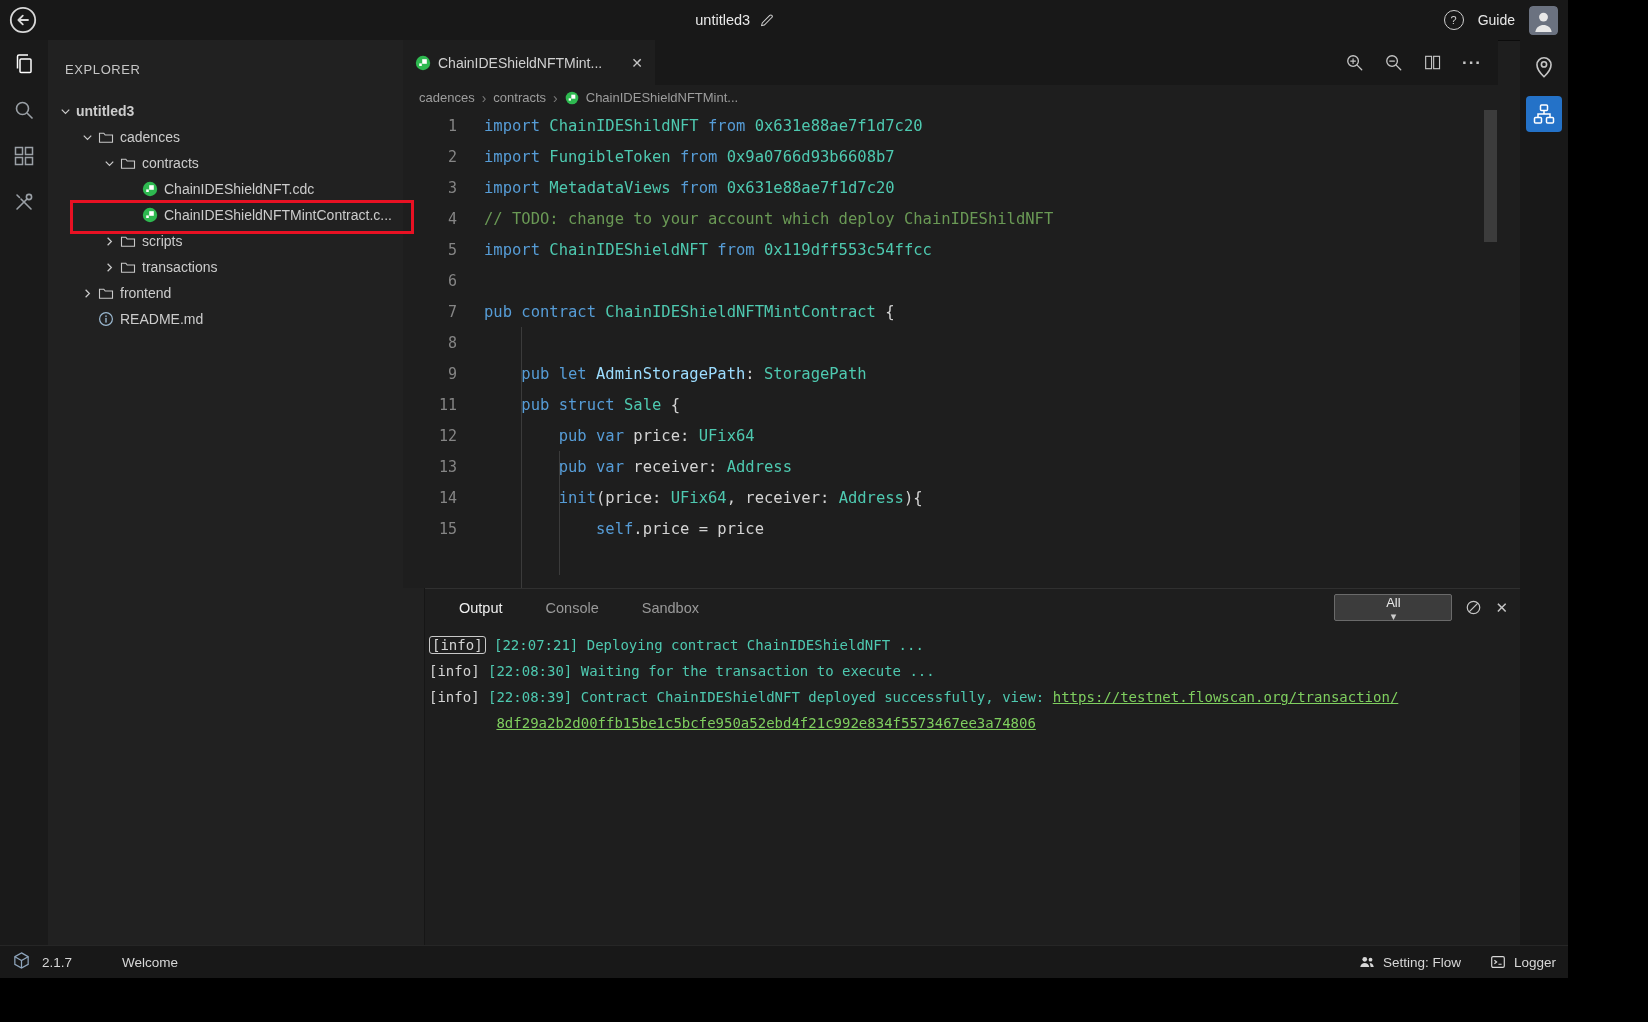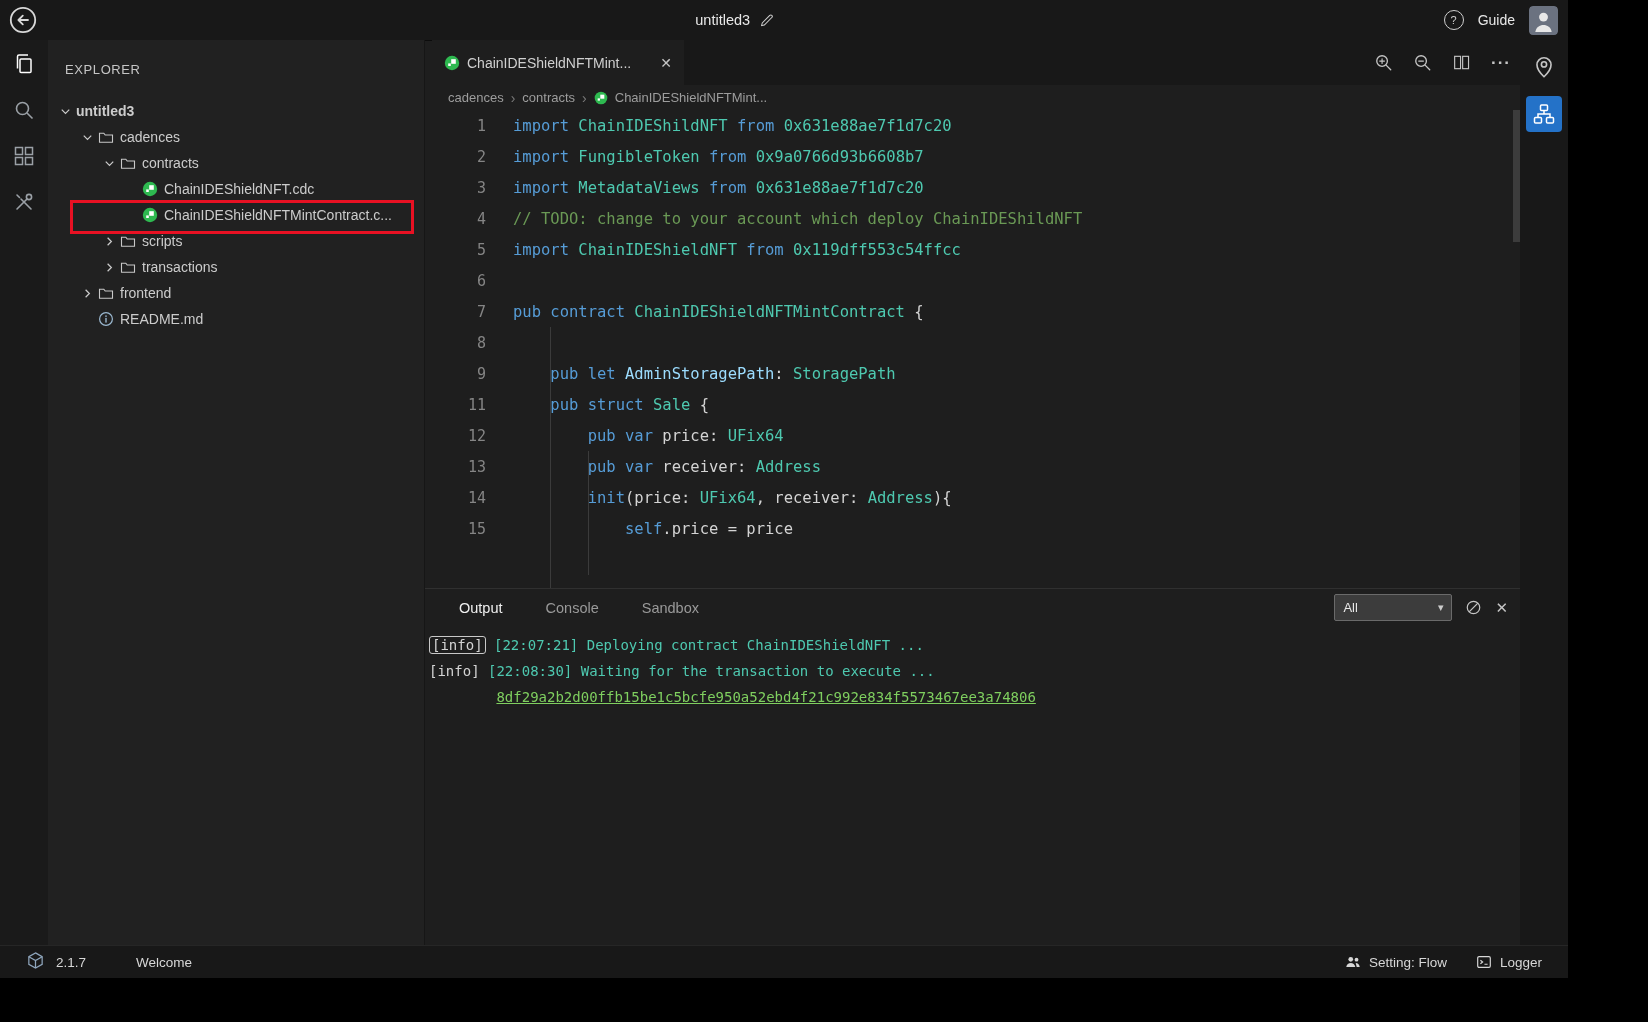--- a/index.html
+++ b/index.html
@@ -35,7 +35,7 @@
   .annotation-box{position:absolute;left:22px;top:160px;width:338px;height:28px;border:3px solid #e81123;z-index:6;pointer-events:none;}
 
   
-  .editor{position:absolute;left:432px;top:40px;width:1095px;height:548px;background:#1e1e1e;}
+  .editor{position:absolute;left:403px;top:40px;width:1095px;height:548px;background:#1e1e1e;}
   .tabbar{position:absolute;left:0;top:0;width:100%;height:45px;background:#181818;}
   .tab{position:absolute;left:0;top:0;height:45px;width:252px;background:#1e1e1e;display:flex;align-items:center;
     padding:0 12px;box-sizing:border-box;color:#d0d0d0;font-size:14px;cursor:pointer;}

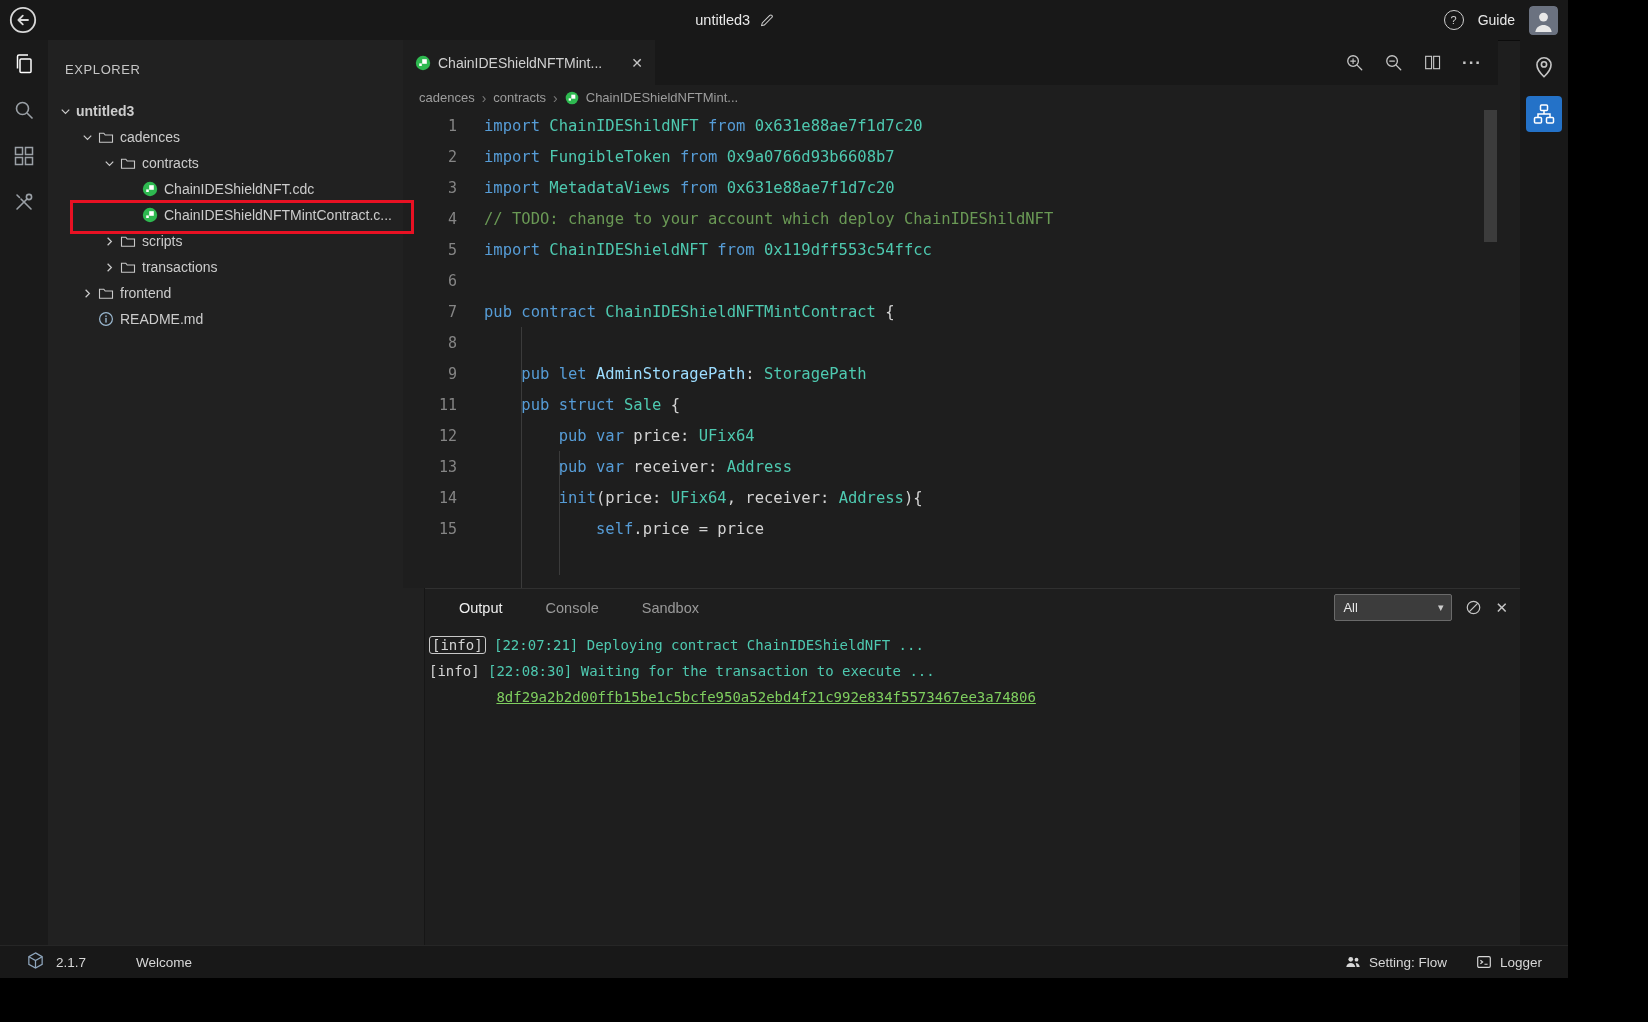--- a/index.html
+++ b/index.html
@@ -67,7 +67,7 @@
   .panel-tab.active{color:#f0f0f0;}
   .panel-controls{position:absolute;right:12px;top:5px;display:flex;align-items:center;gap:13px;}
   .filter-select{display:flex;align-items:center;justify-content:space-between;width:118px;height:27px;background:#3c3c3c;
-    border:1px solid #6a6a6a;border-radius:2px;padding:0 8px;box-sizing:border-box;color:#e8e8e8;font-size:13px;cursor:pointer;}
+    border:1px solid #6a6a6a;border-radius:2px;padding:0 8px;box-sizing:border-box;color:#e8e8e8;font-size:13px;cursor:pointer;flex-direction:column;}
   .sel-chev{color:#cccccc;font-size:11px;}
   .panel-icon{color:#c5c5c5;cursor:pointer;}
   .panel-icon svg{width:17px;height:17px;display:block;}

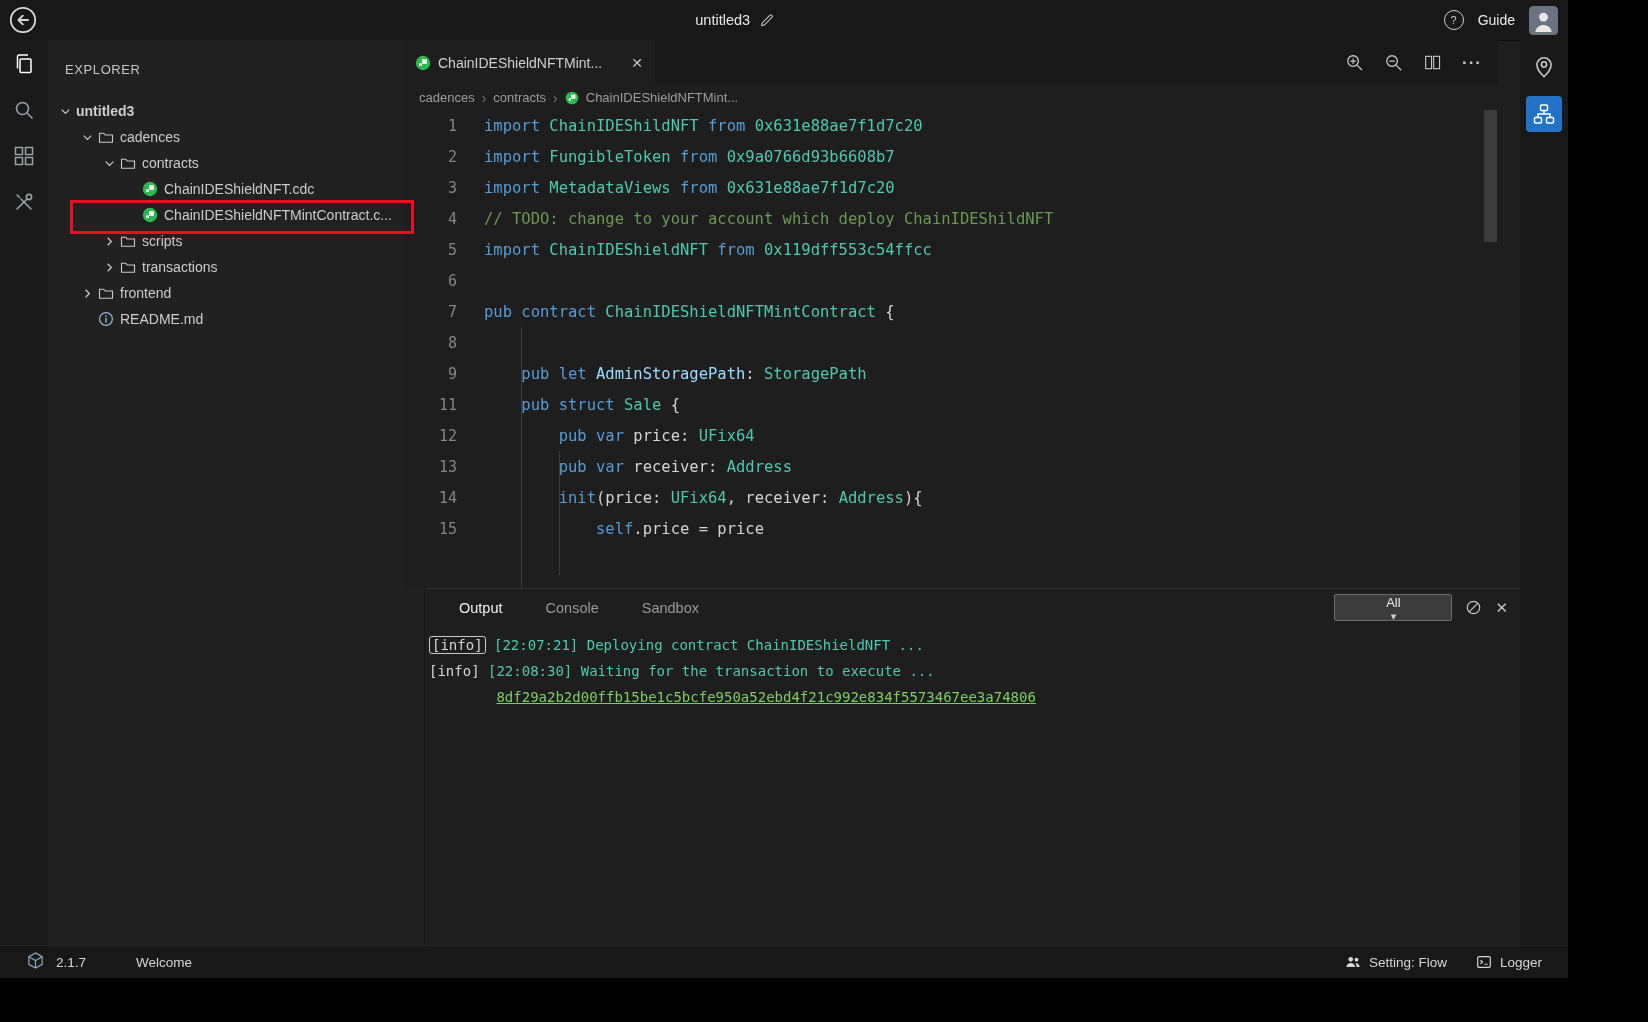--- a/index.html
+++ b/index.html
@@ -376,6 +376,7 @@
     <div class="log-lines" id="log-lines">
         <div class="log-line"><span class="l-info-box">[info]</span><span class="l-msg"> [22:07:21] Deploying contract ChainIDEShieldNFT ...</span></div>
         <div class="log-line"><span class="l-info">[info]</span><span class="l-msg"> [22:08:30] Waiting for the transaction to execute ...</span></div>
+        <div class="log-line"><span class="l-info">[info]</span><span class="l-msg"> [22:08:39] Contract ChainIDEShieldNFT deployed successfully, view: </span><span class="l-link">https://testnet.flowscan.org/transaction/</span></div>
         <div class="log-line"><span class="l-pre">        </span><span class="l-link">8df29a2b2d00ffb15be1c5bcfe950a52ebd4f21c992e834f5573467ee3a74806</span></div>
       </div>
   </div>

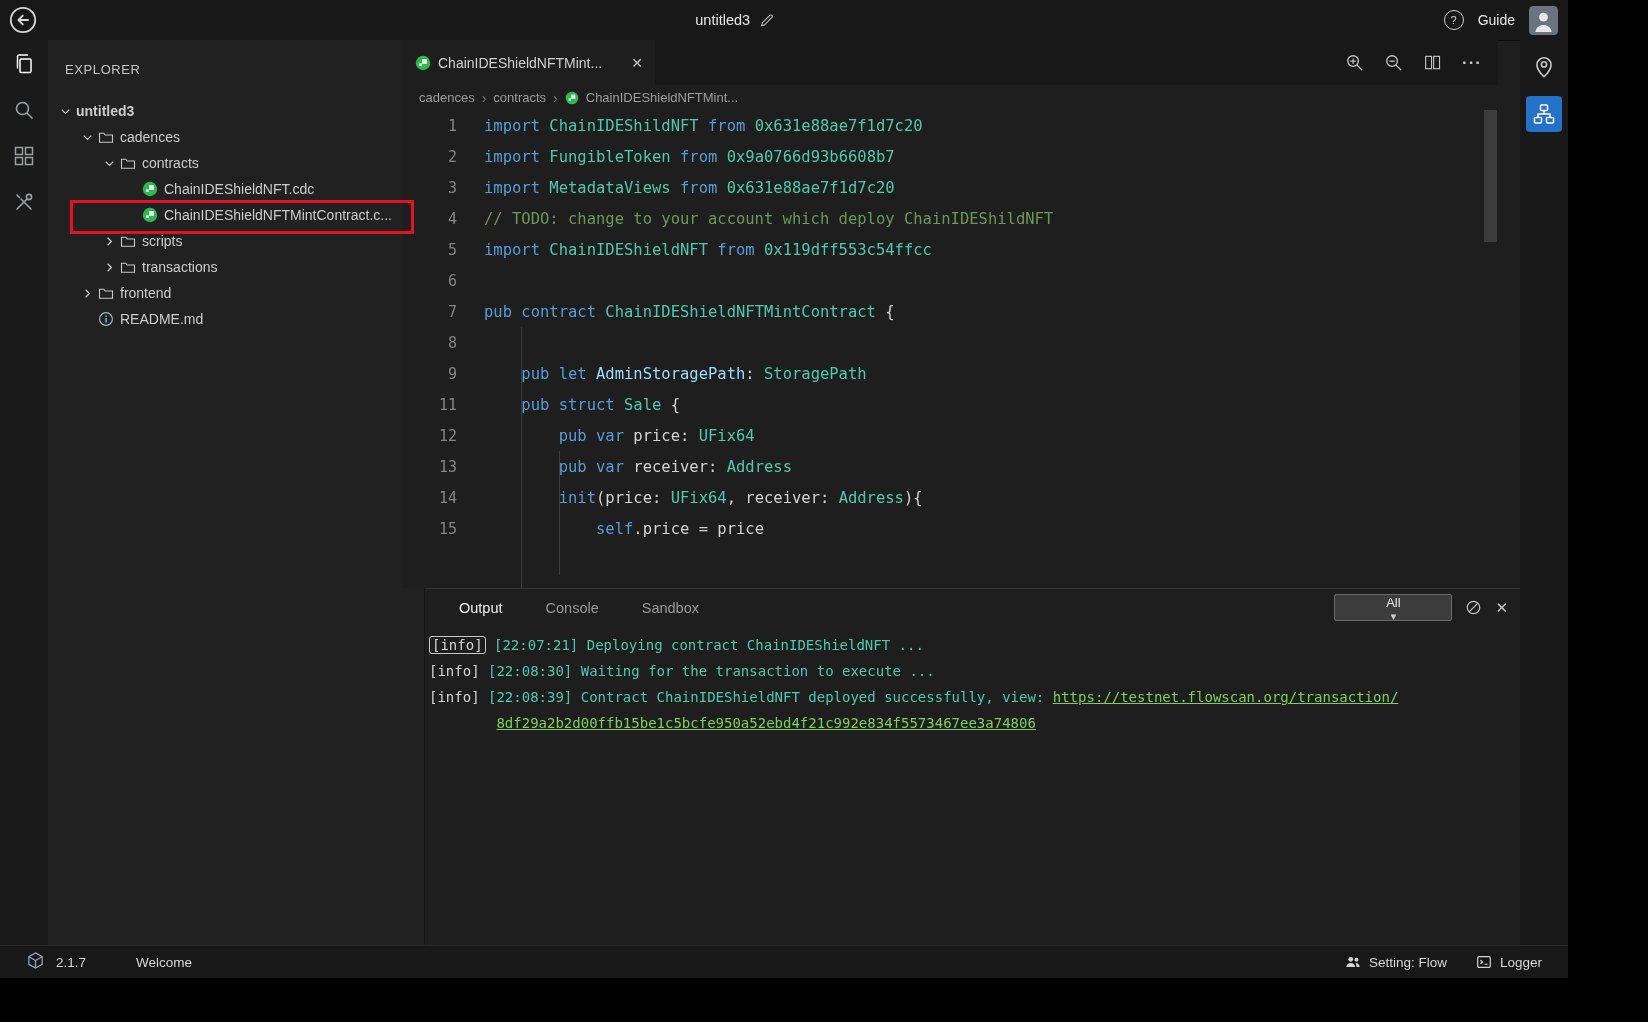--- a/index.html
+++ b/index.html
@@ -89,7 +89,7 @@
 
   
   .statusbar{position:absolute;left:0;top:945px;width:1568px;height:33px;background:#181818;border-top:1px solid #262626;
-    display:flex;align-items:center;justify-content:space-between;padding:0 26px;box-sizing:border-box;color:#d7d7d7;font-size:13.5px;}
+    display:flex;align-items:center;justify-content:space-between;padding:0 12px;box-sizing:border-box;color:#d7d7d7;font-size:13.5px;}
   .sb-left,.sb-right{display:flex;align-items:center;}
   .sb-left .cube{margin-right:11px;}
   .sb-version{margin-right:50px;}

